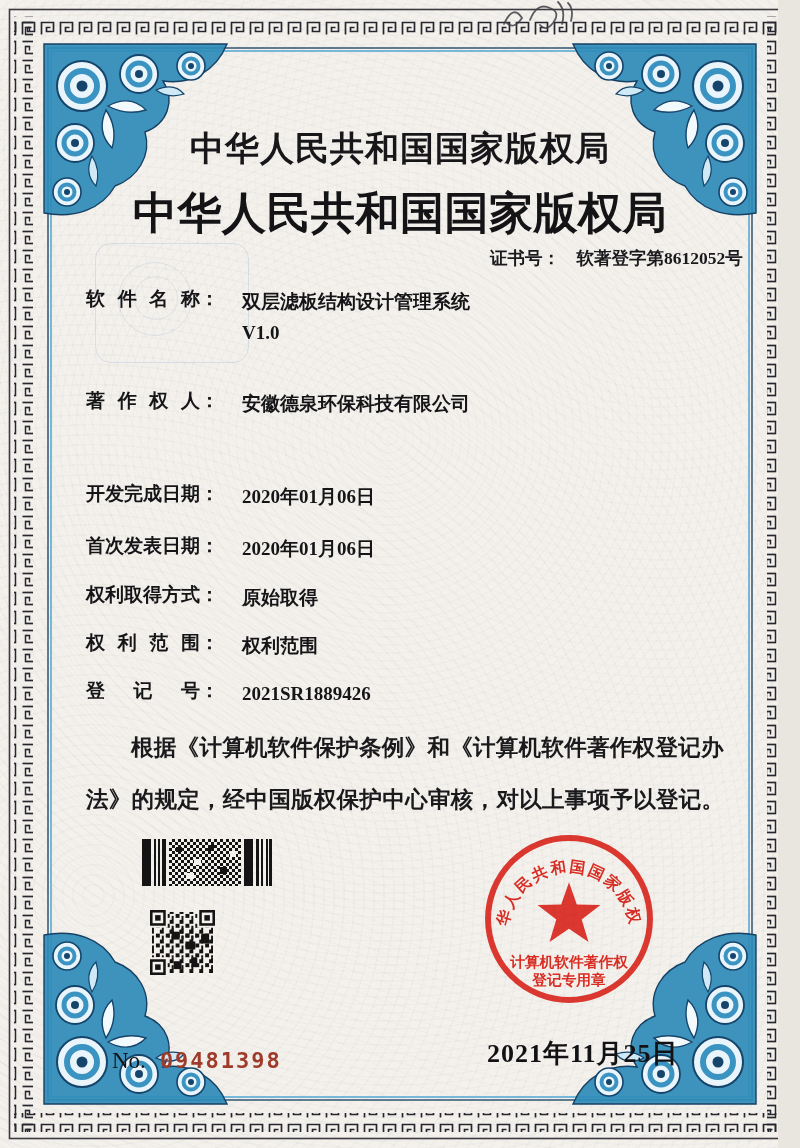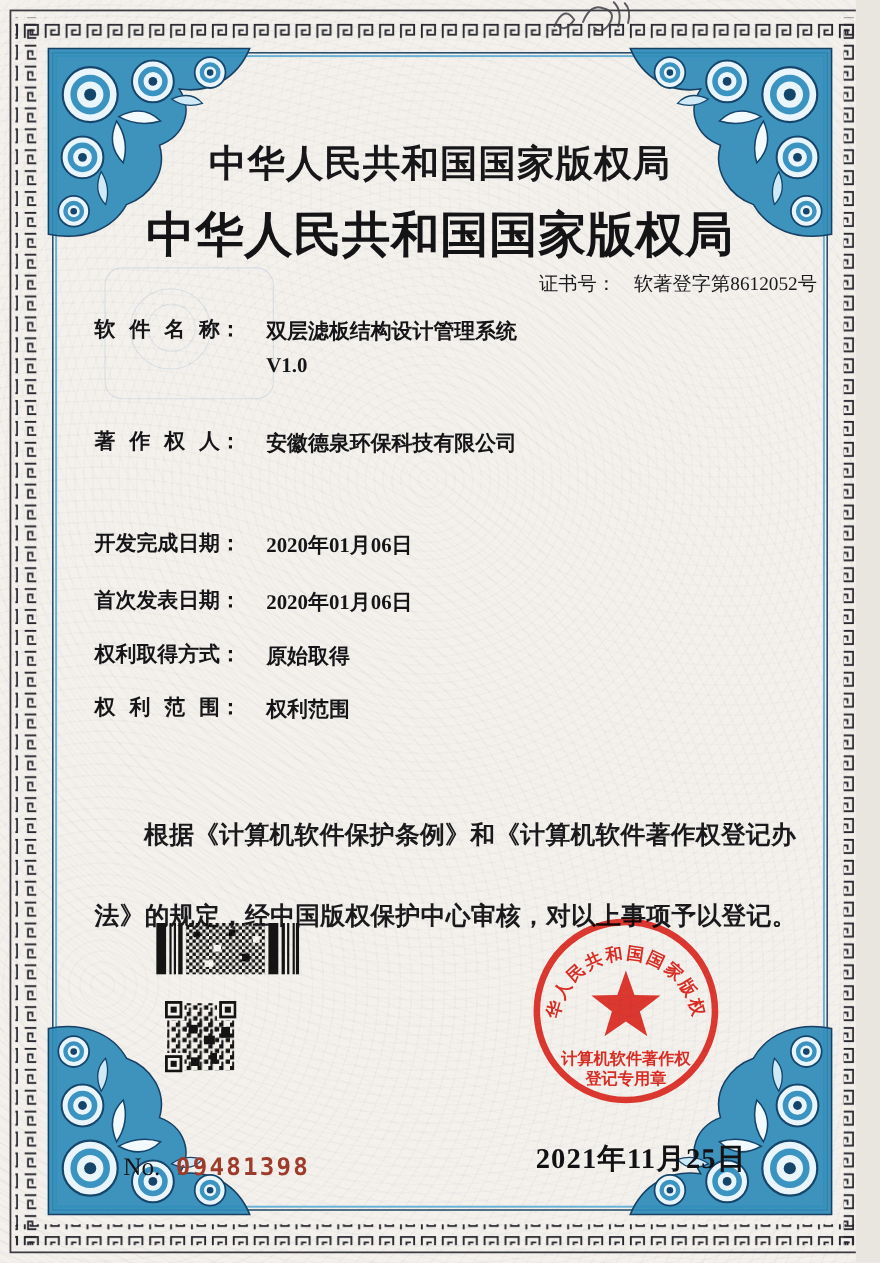--- a/index.html
+++ b/index.html
@@ -41,7 +41,7 @@
     font-size:44px;font-weight:700;color:#141417;letter-spacing:0.5px;
   }
   .cert-no{
-    position:absolute;left:490px;top:246px;font-size:17.5px;font-weight:400;color:#1a1a1d;
+    position:absolute;left:490px;top:246px;font-size:17.5px;font-weight:700;color:#1a1a1d;
     white-space:nowrap;
     text-align:right;
   }

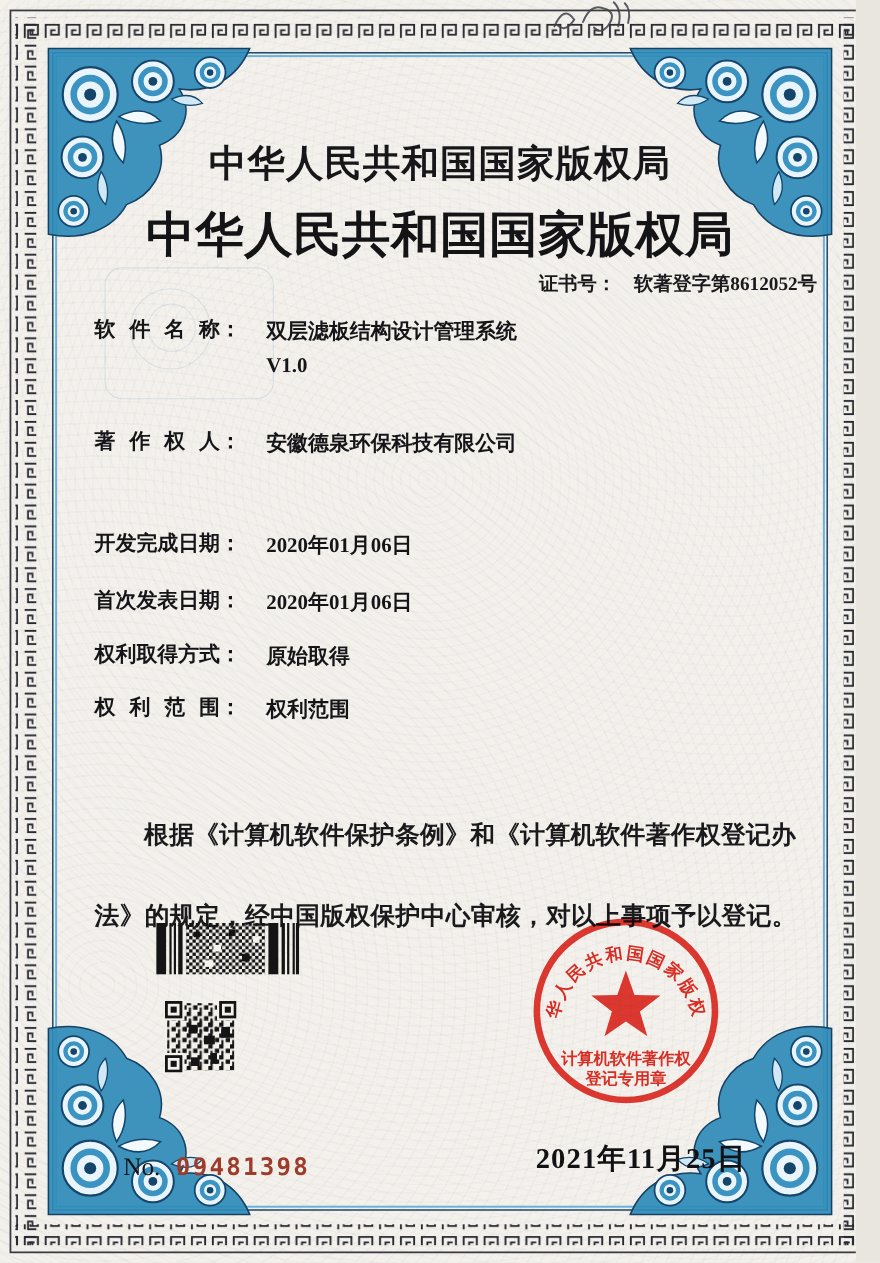--- a/index.html
+++ b/index.html
@@ -163,6 +163,9 @@
   <div class="row" style="top:630px;">
     <span class="flabel">权利范围</span><span class="fcolon">：</span><span class="fvalue">权利范围</span>
   </div>
+  <div class="row" style="top:678px;">
+    <span class="flabel">登记号</span><span class="fcolon">：</span><span class="fvalue">2021SR1889426</span>
+  </div>
 
   <div class="statement">根据《计算机软件保护条例》和《计算机软件著作权登记办法》的规定，经中国版权保护中心审核，对以上事项予以登记。</div>
 

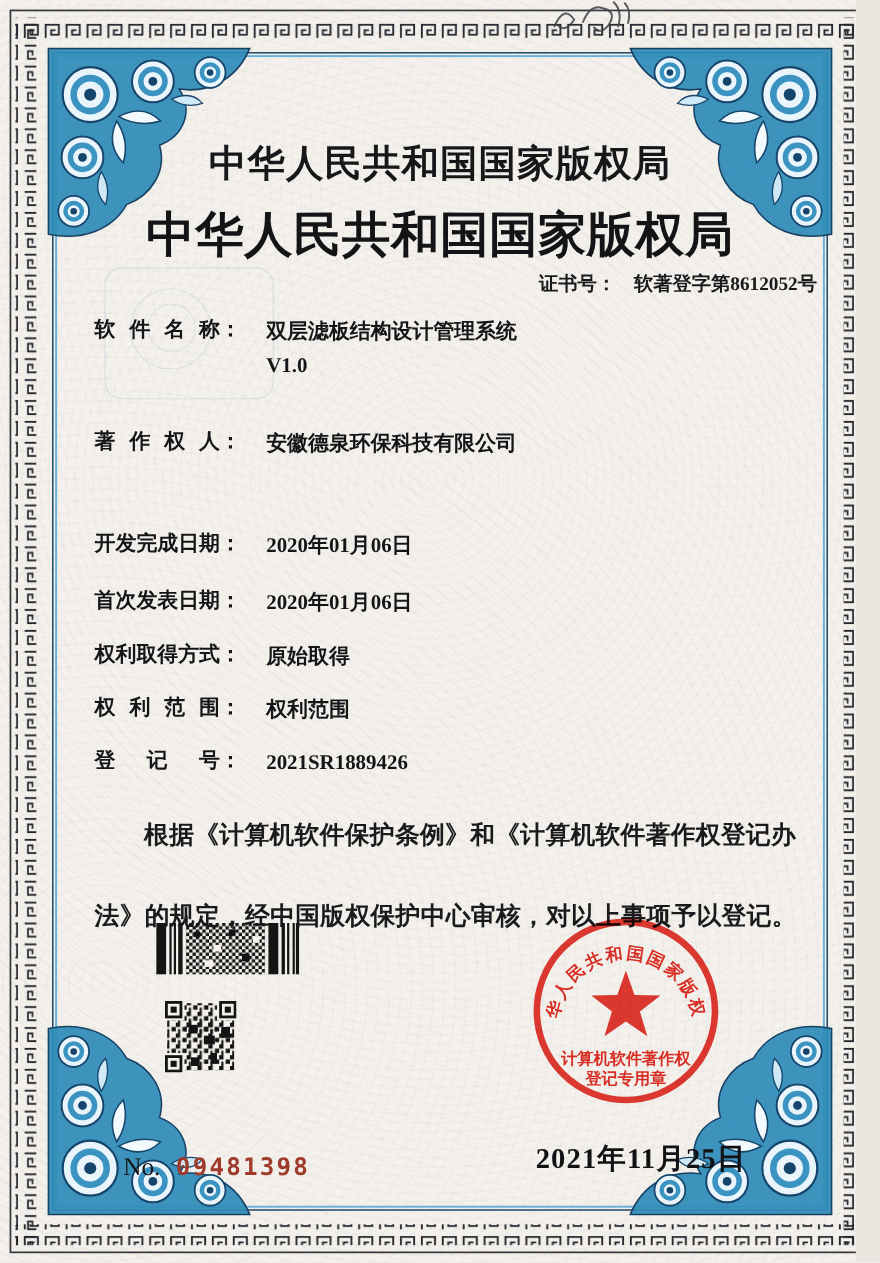--- a/index.html
+++ b/index.html
@@ -54,7 +54,7 @@
   .statement{
     position:absolute;left:86px;top:722px;width:662px;
     font-size:22.5px;font-weight:600;color:#1a1a1d;
-    line-height:74px;text-indent:2em;letter-spacing:.3px;
+    line-height:52px;text-indent:2em;letter-spacing:.3px;
   }
   .barcode{position:absolute;left:142px;top:839px;}
   .qrcode{position:absolute;left:150px;top:910px;}

